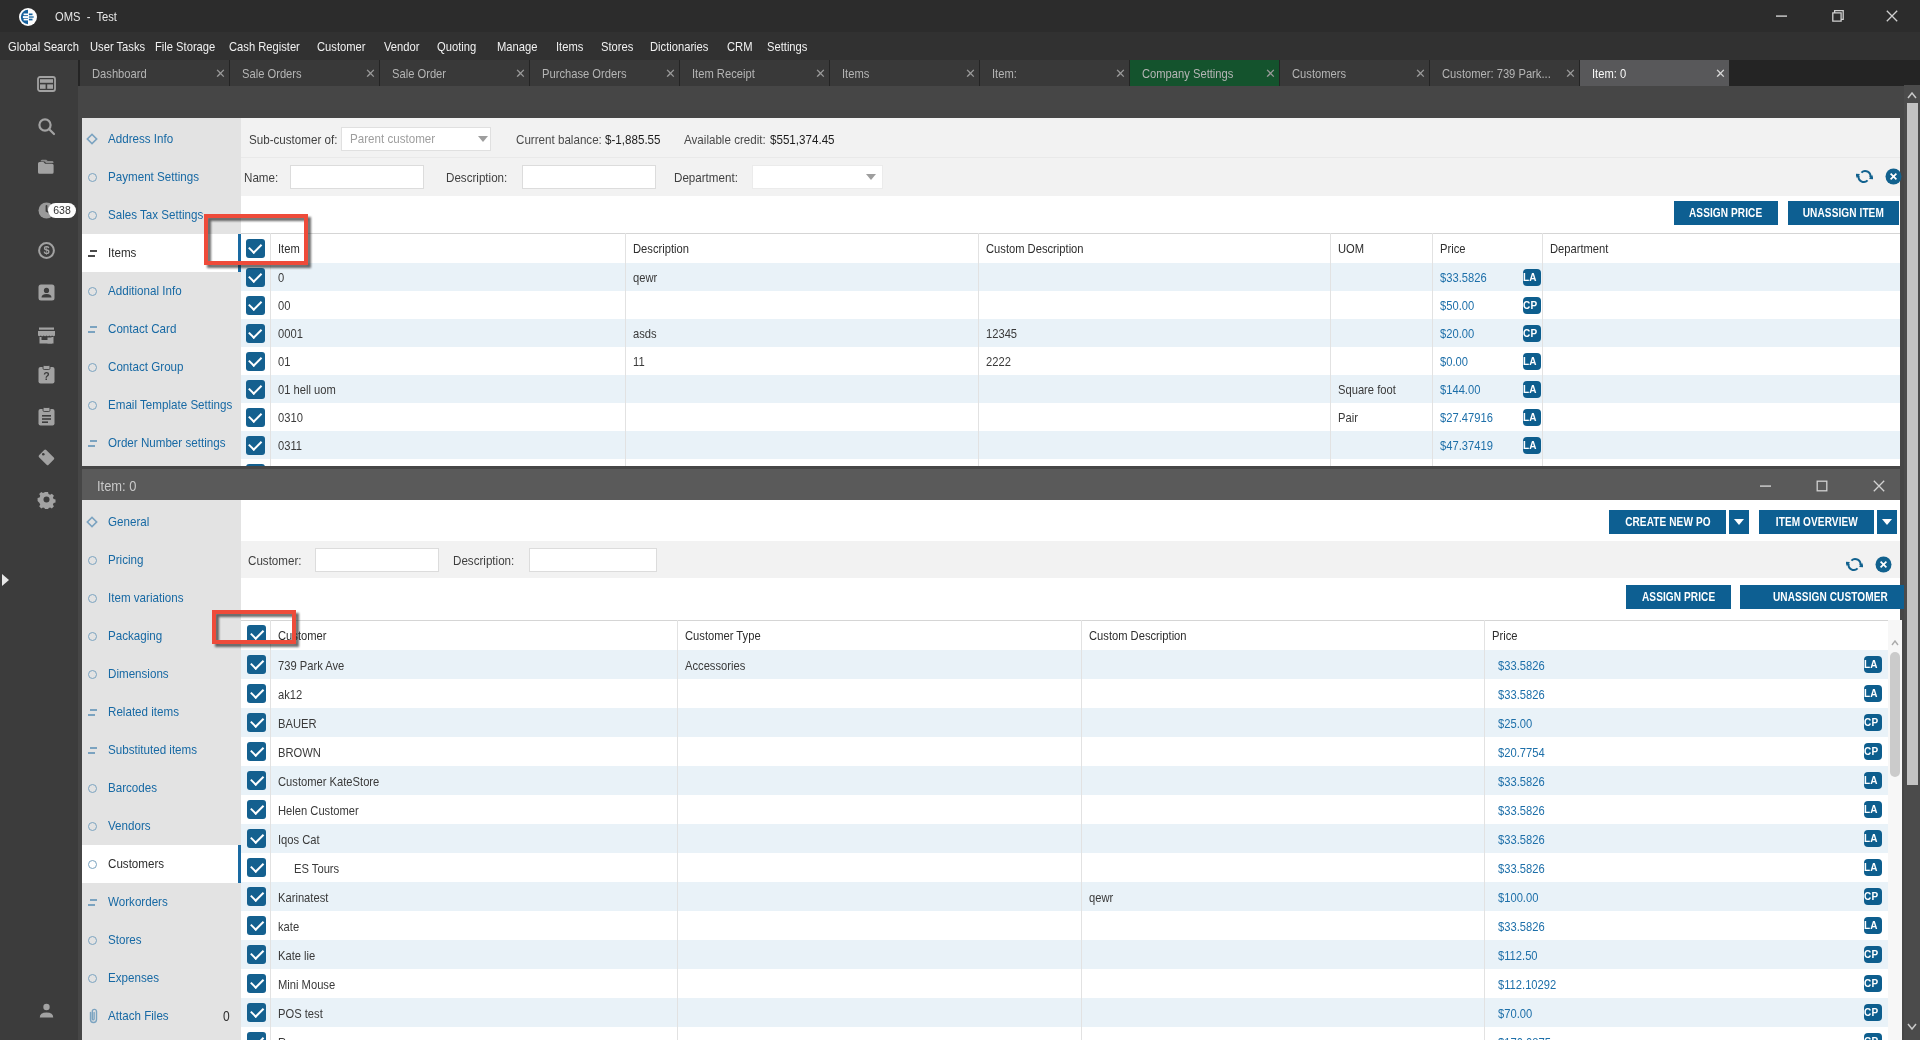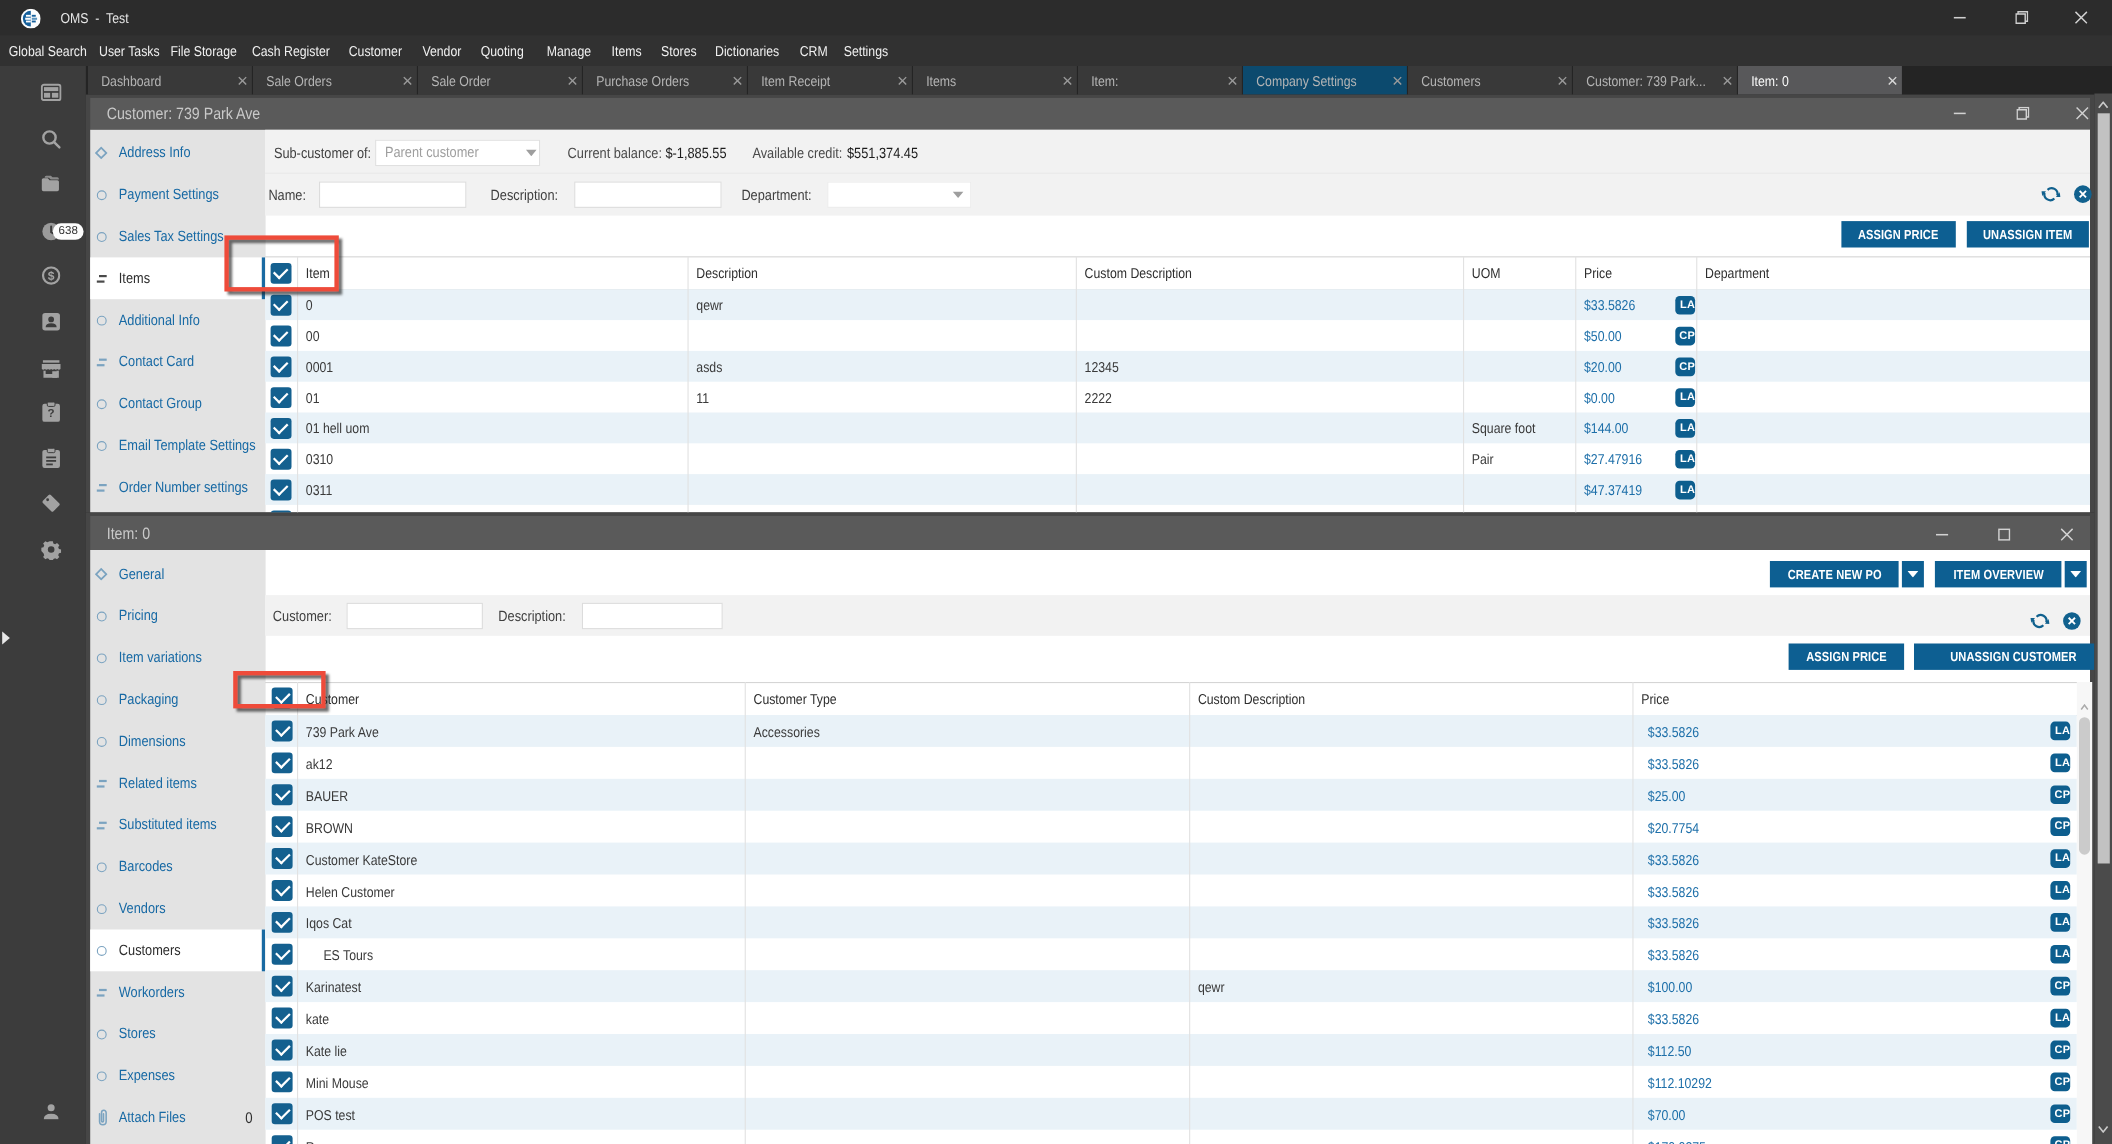--- a/index.html
+++ b/index.html
@@ -99,7 +99,7 @@
       <div class="tx" style="left:12px;top:6px;">Item:</div>
       <div class="tabx" style="left:135px;top:6px;">✕</div>
     </div>
-  <div class="a" style="left:1052px;top:0;width:149px;height:26px;background:#0c4a6e;">
+  <div class="a" style="left:1052px;top:0;width:149px;height:26px;background:#14532d;">
       <div class="tx" style="left:12px;top:6px;">Company Settings</div>
       <div class="tabx" style="left:135px;top:6px;">✕</div>
     </div>

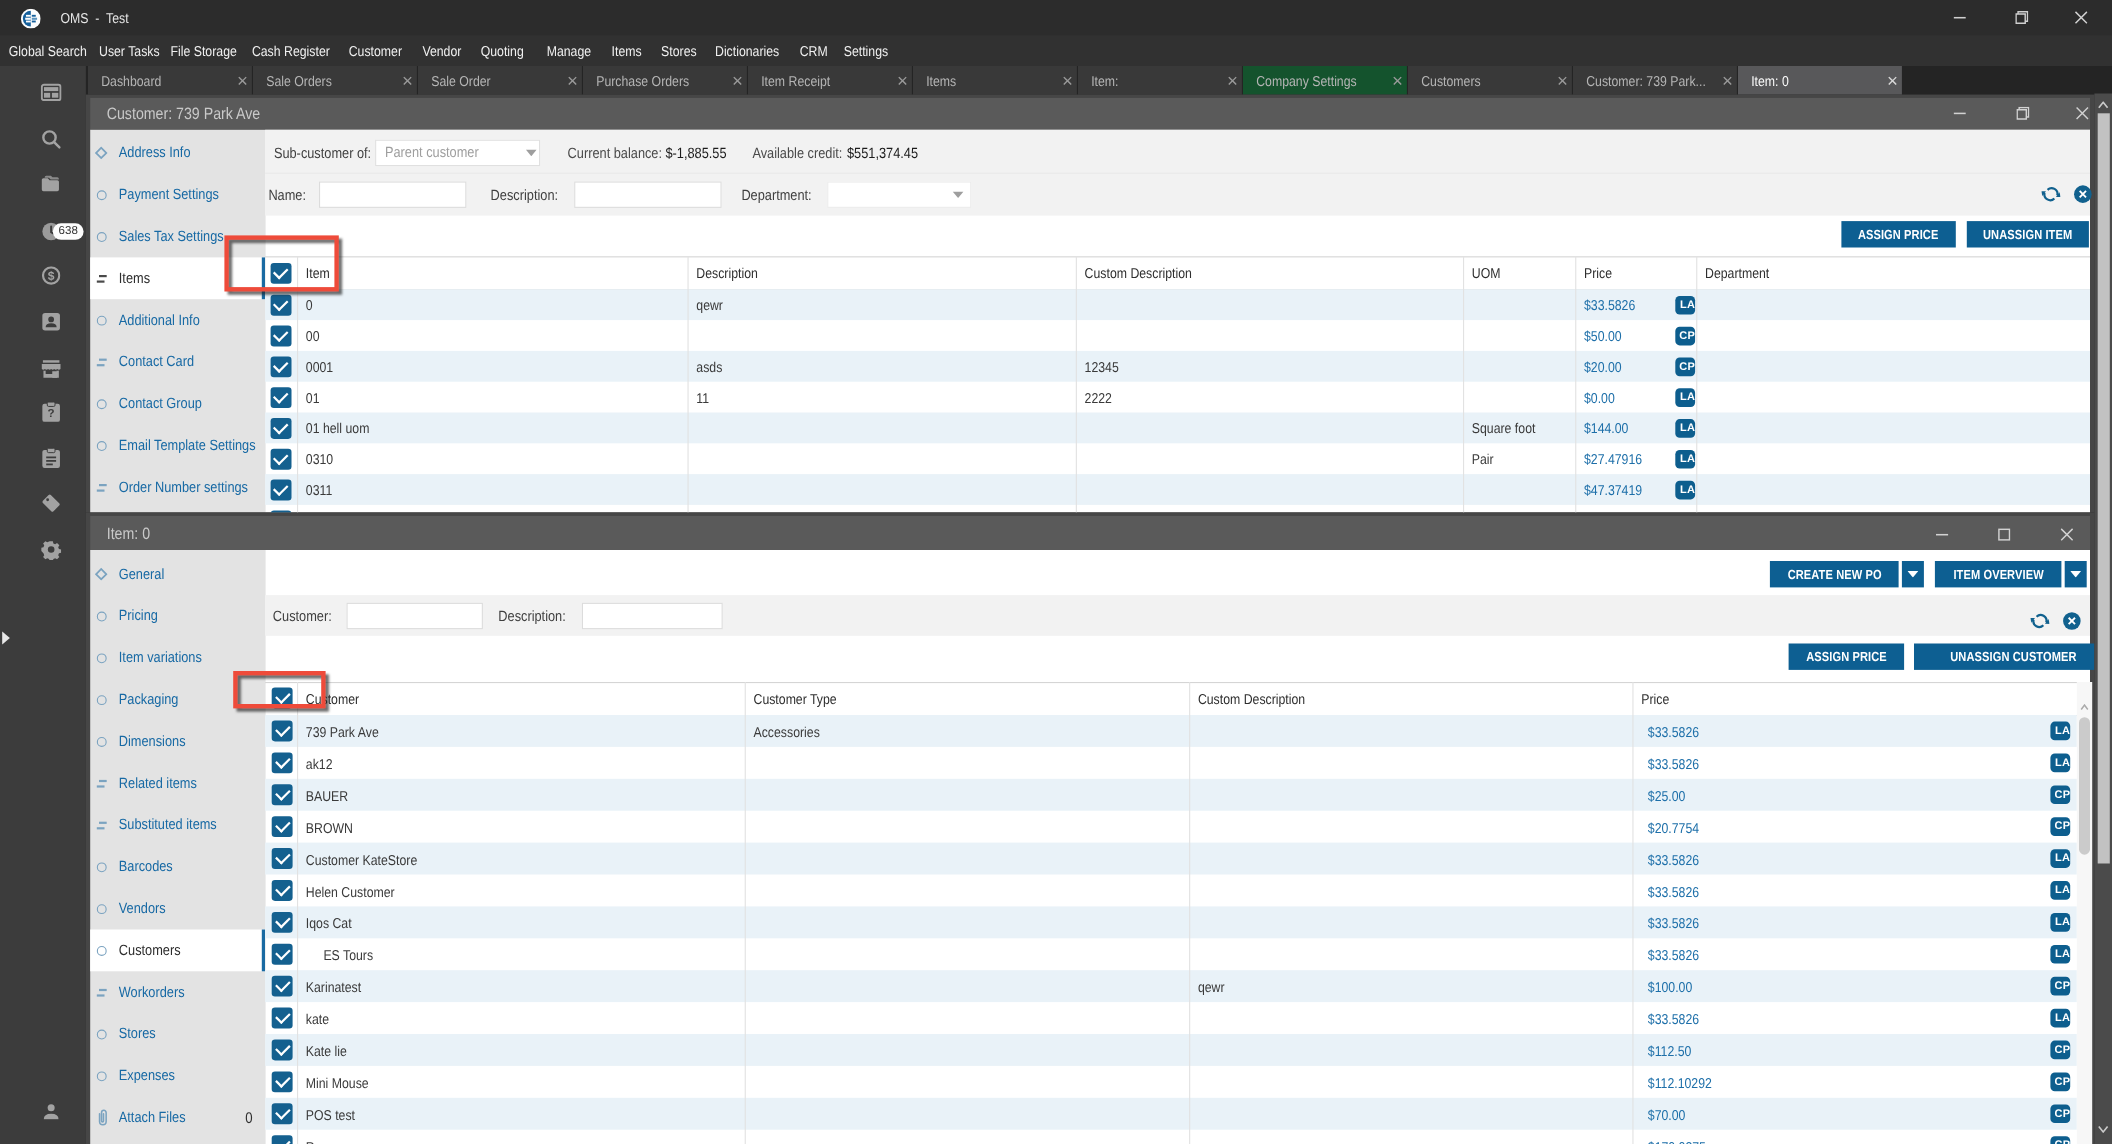--- a/index.html
+++ b/index.html
@@ -198,18 +198,6 @@
 
 <div class="a" id="win1" style="left:78px;top:86px;width:1826px;height:380px;overflow:hidden;background:#464646;">
 
-  <div class="a" style="left:4px;top:3px;width:1818px;height:29px;background:#5a5a5a;">
-    <div class="tx" style="left:15px;top:6px;font-size:15px;color:#c9c9c9;">Customer: 739 Park Ave</div>
-    <svg class="a" style="left:1694px;top:8px;" width="12" height="12" viewBox="0 0 12 12">
-        <rect x="0" y="5.4" width="11" height="1.4" fill="#d2d2d2"></rect>
-      </svg>
-    <svg class="a" style="left:1751px;top:8px;" width="12" height="12" viewBox="0 0 12 12">
-        <path d="M2.6 2.8 v-2.1 h8.6 v8.6 h-2.1 M0.8 2.8 h8.3 v8.4 H0.8 z" fill="none" stroke="#d2d2d2" stroke-width="1.3"></path>
-      </svg>
-    <svg class="a" style="left:1805px;top:8px;" width="12" height="12" viewBox="0 0 12 12">
-        <path d="M0.8 0.8 L11.2 11.2 M11.2 0.8 L0.8 11.2" stroke="#d2d2d2" stroke-width="1.3"></path>
-      </svg>
-  </div>
 
   <div class="a" style="left:4px;top:32px;width:159px;height:348px;background:#e3e3e3;">
     <div class="a" style="left:0;top:116px;width:159px;height:38px;background:#ffffff;"></div>

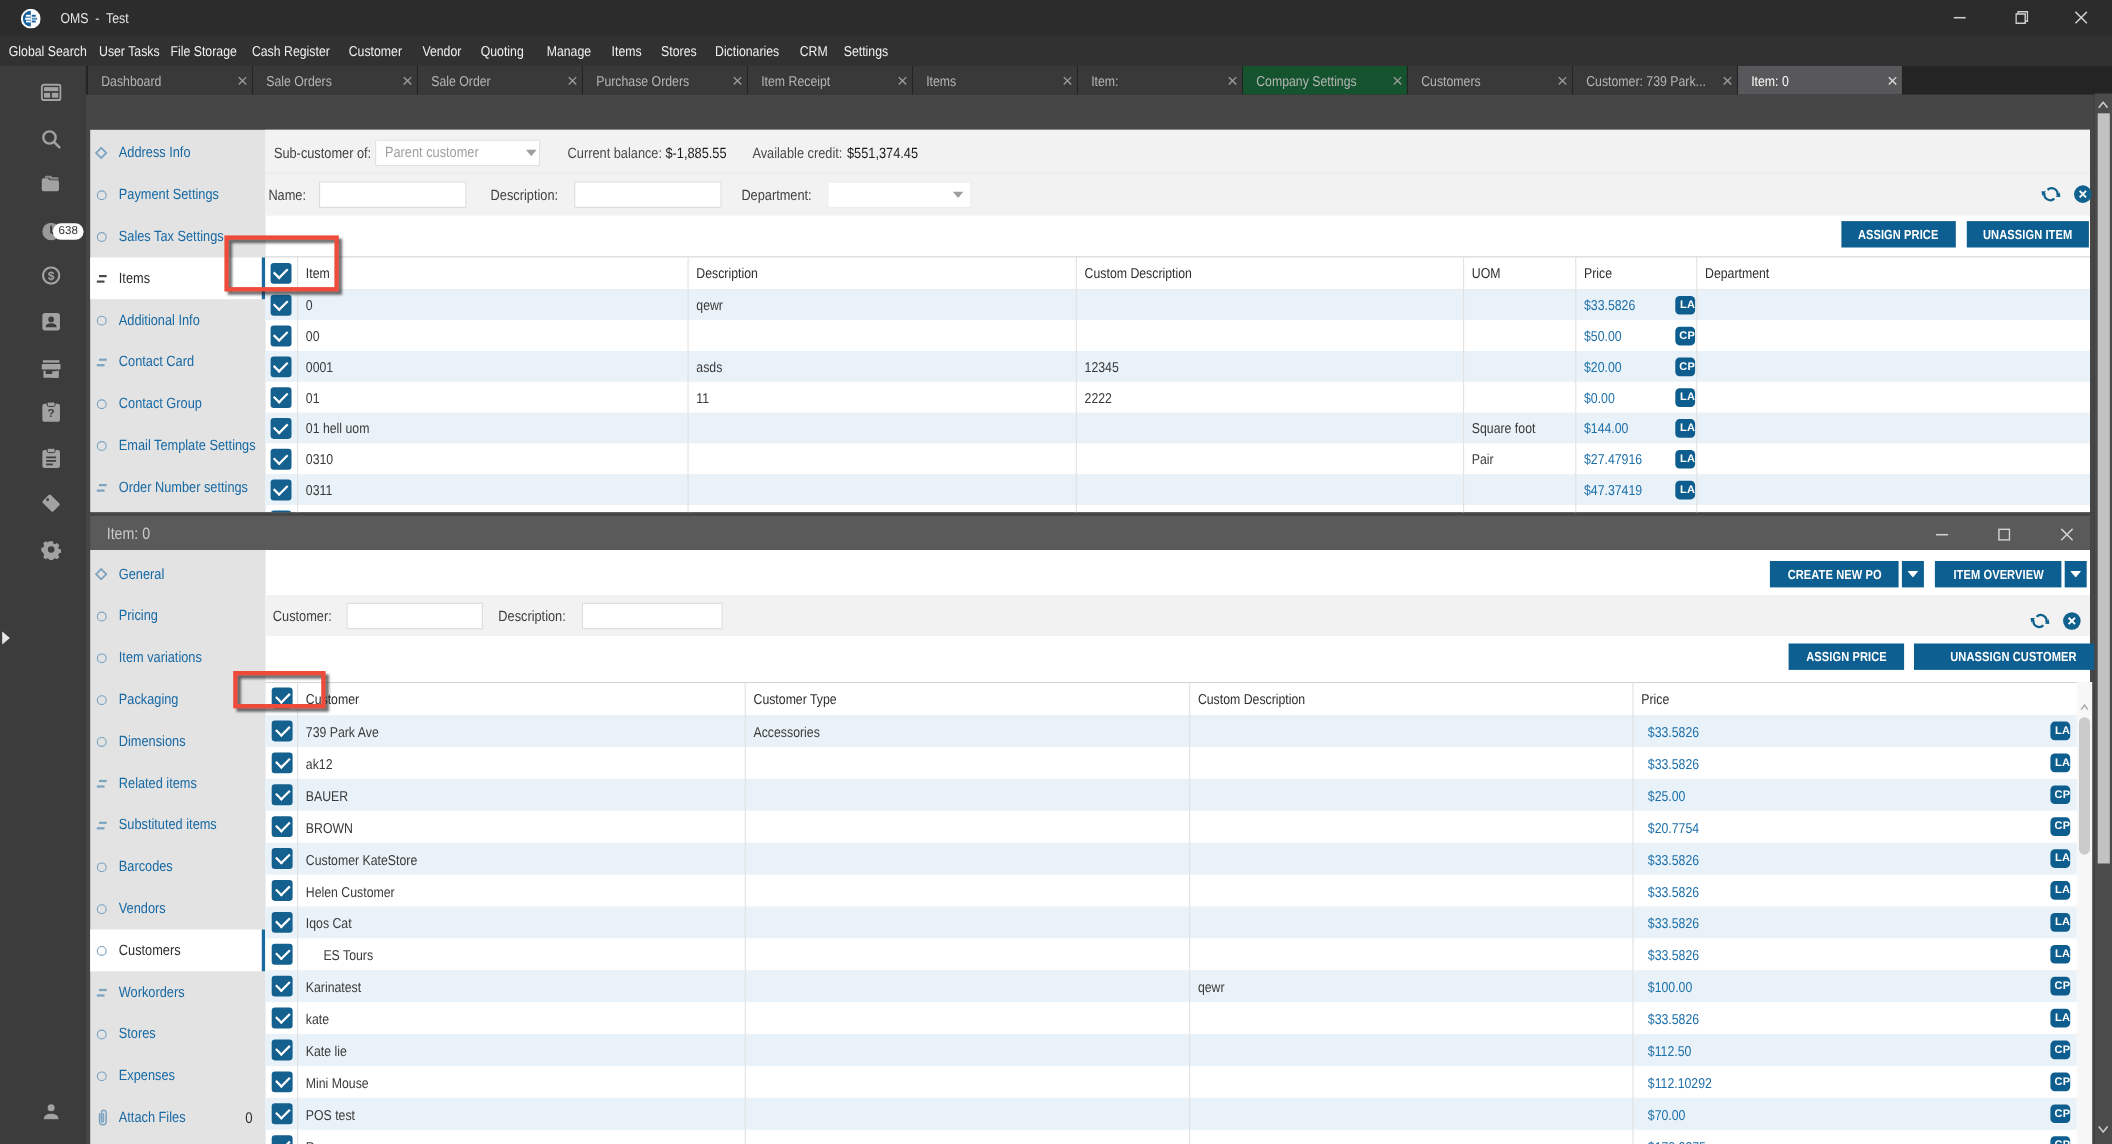--- a/index.html
+++ b/index.html
@@ -11,7 +11,7 @@
   .cb::after{content:"";position:absolute;left:3.5px;top:4px;width:10px;height:5.5px;
      border-left:2.6px solid #fff;border-bottom:2.6px solid #fff;transform:rotate(-45deg);}
   .bd{position:absolute;width:18px;height:17px;background:#0d5e8e;border-radius:4px;color:#fff;
-      font-size:10px;font-weight:bold;text-align:right;line-height:17px;letter-spacing:.2px;}
+      font-size:10px;font-weight:bold;text-align:left;line-height:17px;letter-spacing:.2px;}
   .btn{position:absolute;background:#0d5f92;color:#fff;font-size:12px;font-weight:600;
       text-align:center;letter-spacing:.1px;}
   .vl{position:absolute;width:1px;background:#e2e2e2;}

